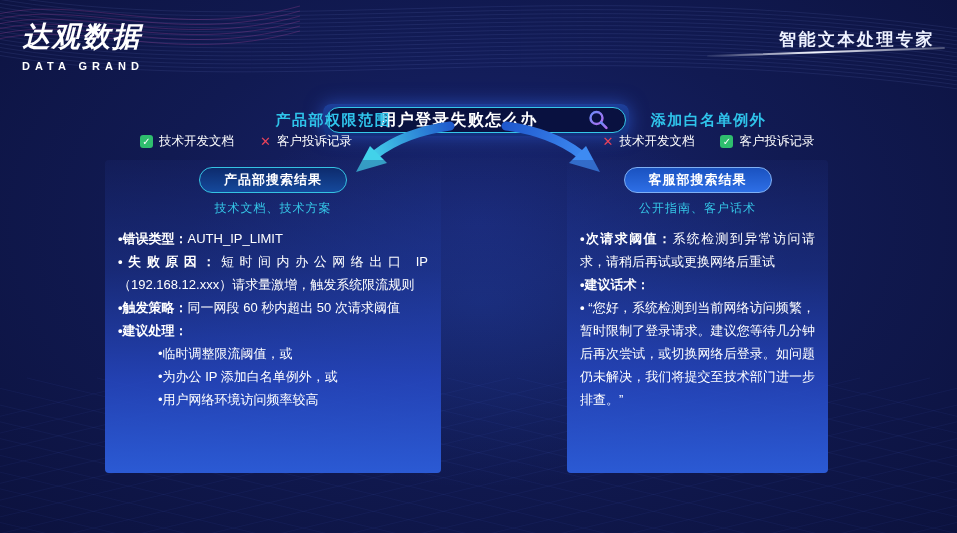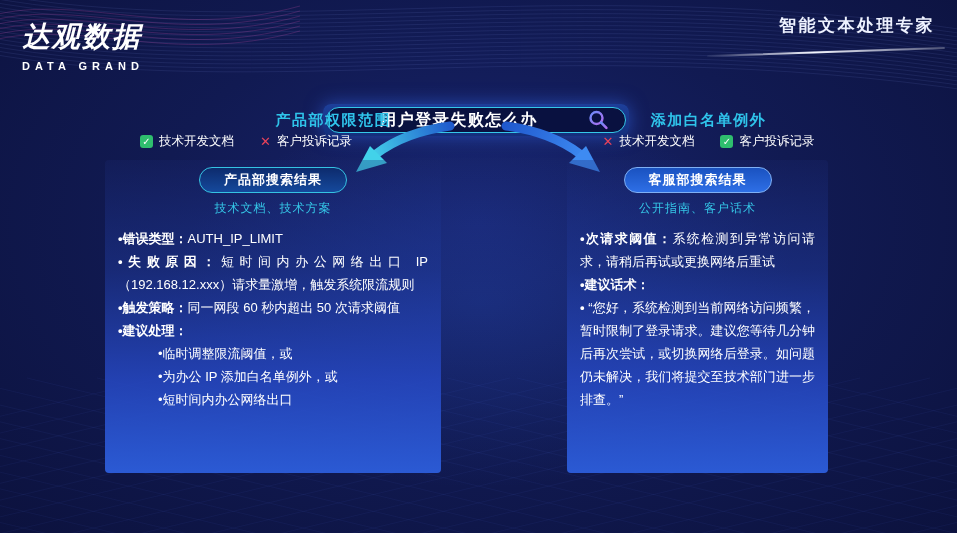--- a/index.html
+++ b/index.html
@@ -16,7 +16,7 @@
   .logo{position:absolute;left:22px;top:18px;color:#fff;}
   .logo-cn{font-size:28px;font-weight:bold;letter-spacing:2px;font-style:italic;}
   .logo-en{font-size:11px;letter-spacing:5px;margin-top:4px;font-weight:bold;}
-  .tagline{position:absolute;right:22px;top:14px;color:#eef2ff;font-size:17px;font-weight:bold;letter-spacing:2.5px;}
+  .tagline{position:absolute;right:22px;top:28px;color:#eef2ff;font-size:17px;font-weight:bold;letter-spacing:2.5px;}
   .tagline-line{position:absolute;right:12px;top:51px;width:238px;height:2px;transform:rotate(-2deg);
     background:linear-gradient(90deg,rgba(255,255,255,0.05),#f4f6ff 45%,rgba(255,255,255,0.25));border-radius:2px;}
 

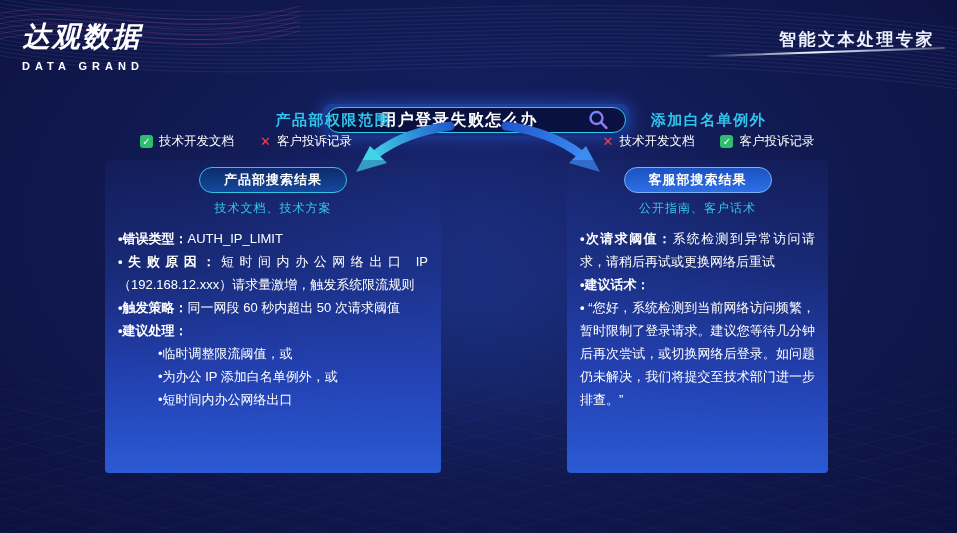--- a/index.html
+++ b/index.html
@@ -196,7 +196,7 @@
         <div class="bullet-item"><span class="b-head">•错误类型：</span><span>AUTH_IP_LIMIT</span></div>
         <div class="bullet-item"><span class="b-head">•失败原因：</span><span>短时间内办公网络出口 IP（192.168.12.xxx）请求量激增，触发系统限流规则</span></div>
         <div class="bullet-item"><span class="b-head">•触发策略：</span><span>同一网段 60 秒内超出 50 次请求阈值</span></div>
-        <div class="bullet-item"><span class="b-head">•建议处理：</span><span></span><div class="sub-item">•临时调整限流阈值，或</div><div class="sub-item">•为办公 IP 添加白名单例外，或</div><div class="sub-item">•短时间内办公网络出口</div></div>
+        <div class="bullet-item"><span class="b-head">•建议处理：</span><span></span><div class="sub-item">•临时调整限流阈值，或</div><div class="sub-item">•为办公 IP 添加白名单例外，或</div><div class="sub-item">•用户网络环境访问频率较高</div></div>
       </div>
   </div>
 

